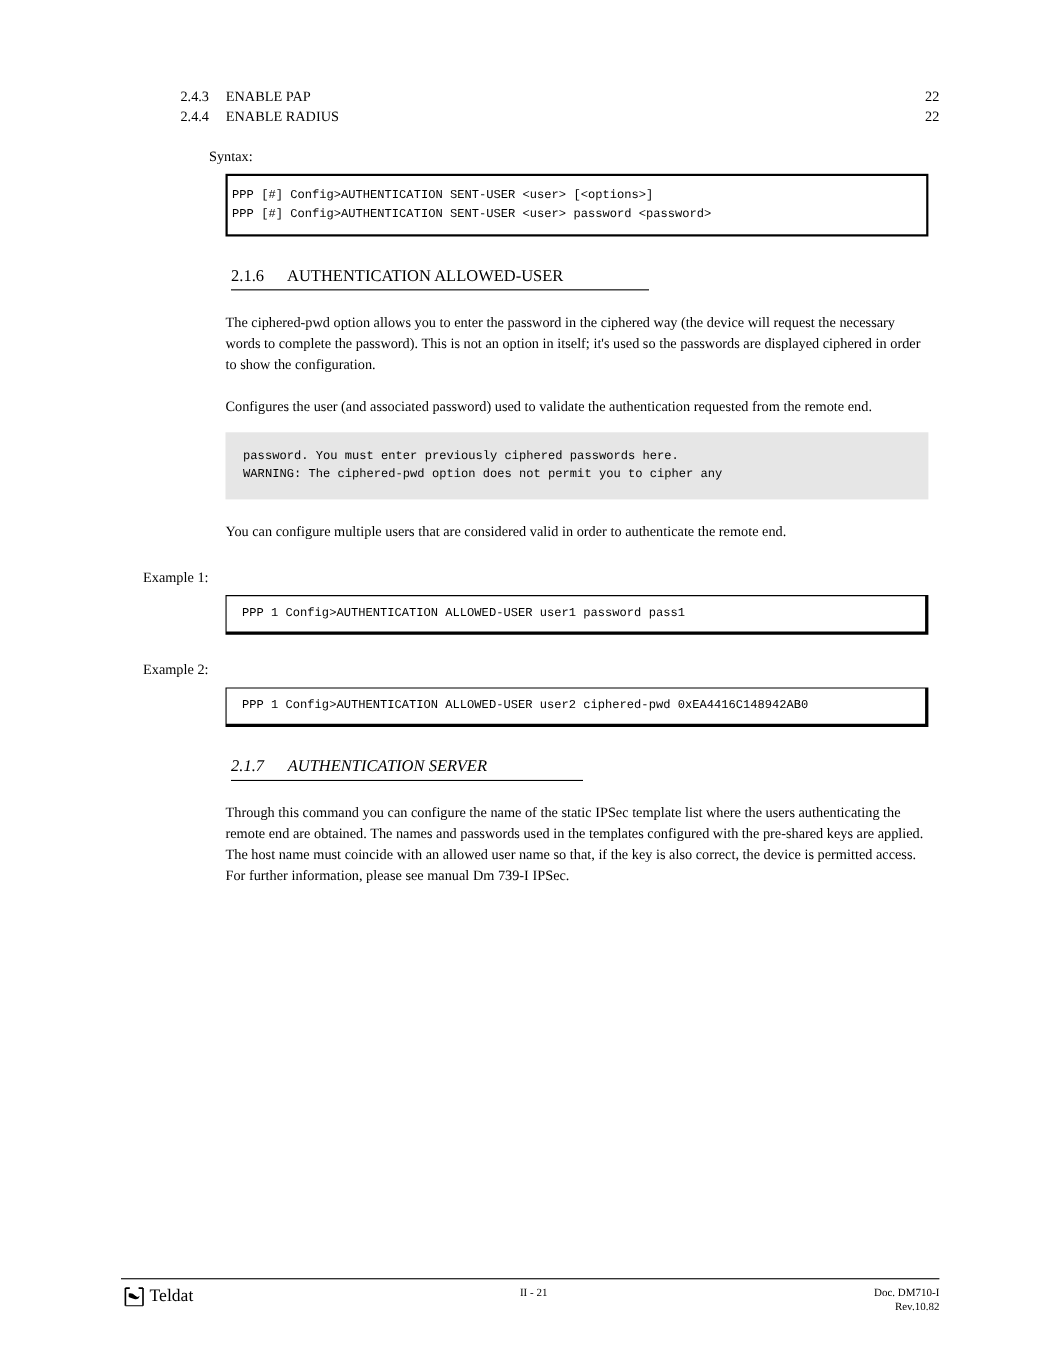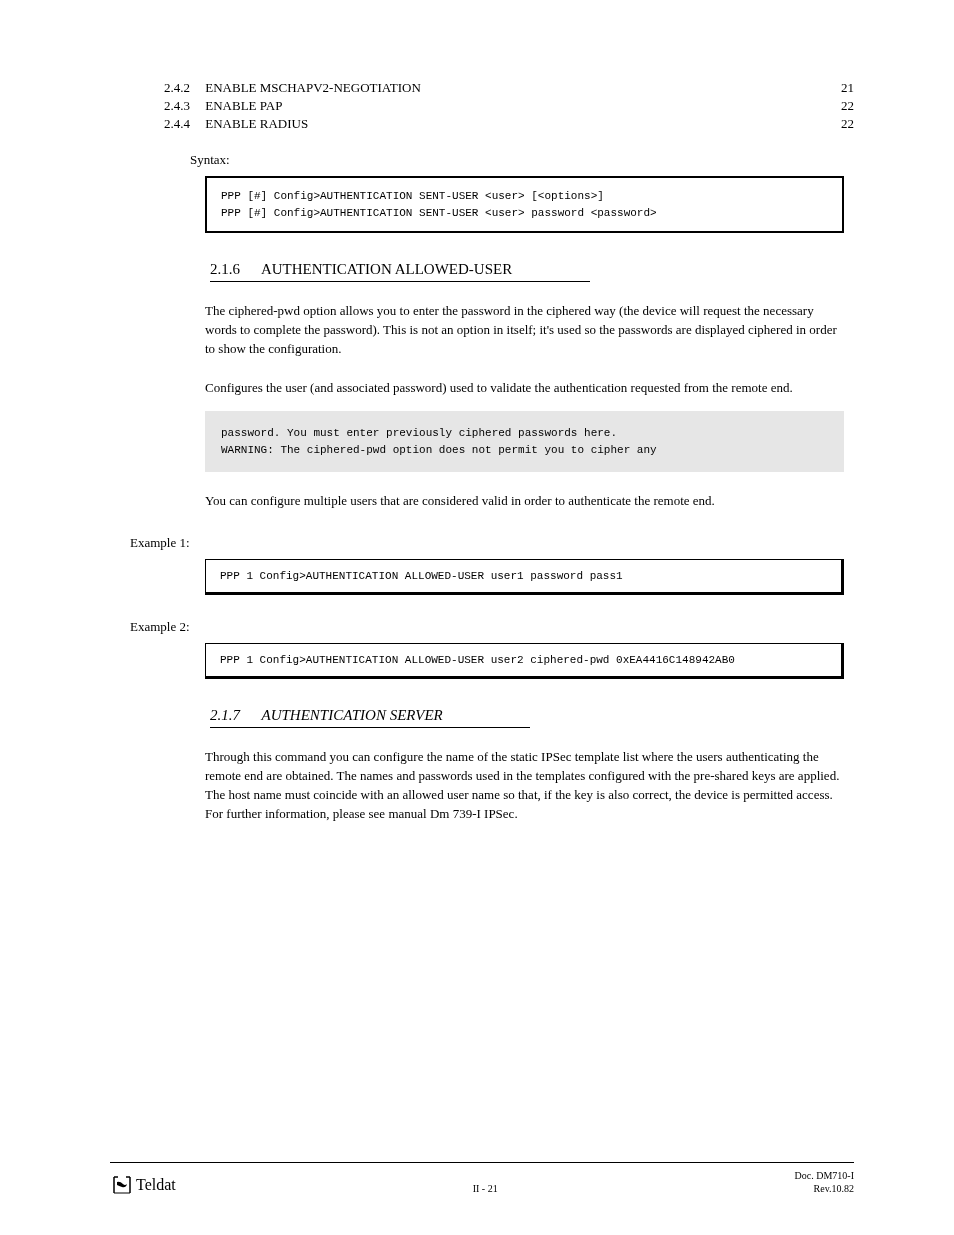--- a/index.html
+++ b/index.html
@@ -137,11 +137,6 @@
 
   <div>
     <div class="toc-line">
-      <span class="section-num">2.4.2</span>
-      <span class="section-text">ENABLE MSCHAPV2-NEGOTIATION</span>
-      <span class="page-num">21</span>
-    </div>
-    <div class="toc-line">
       <span class="section-num">2.4.3</span>
       <span class="section-text">ENABLE PAP</span>
       <span class="page-num">22</span>

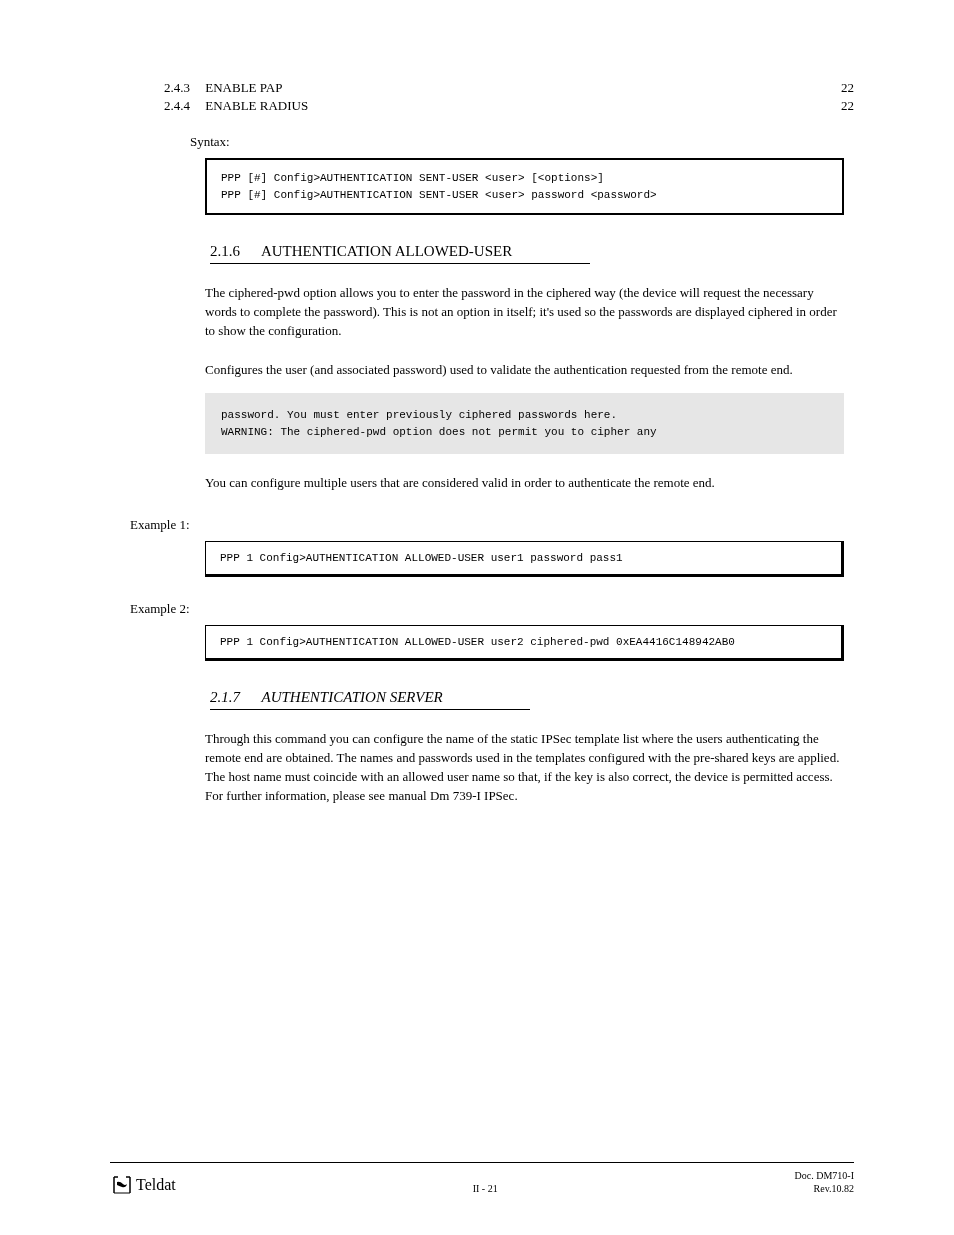--- a/index.html
+++ b/index.html
@@ -46,7 +46,7 @@
       border: 2px solid #000;
       margin-left: 75px;
       margin-right: 10px;
-      padding: 10px 14px;
+      padding: 10px 4px;
       font-family: "Courier New", monospace;
       font-size: 11px;
       line-height: 1.5;

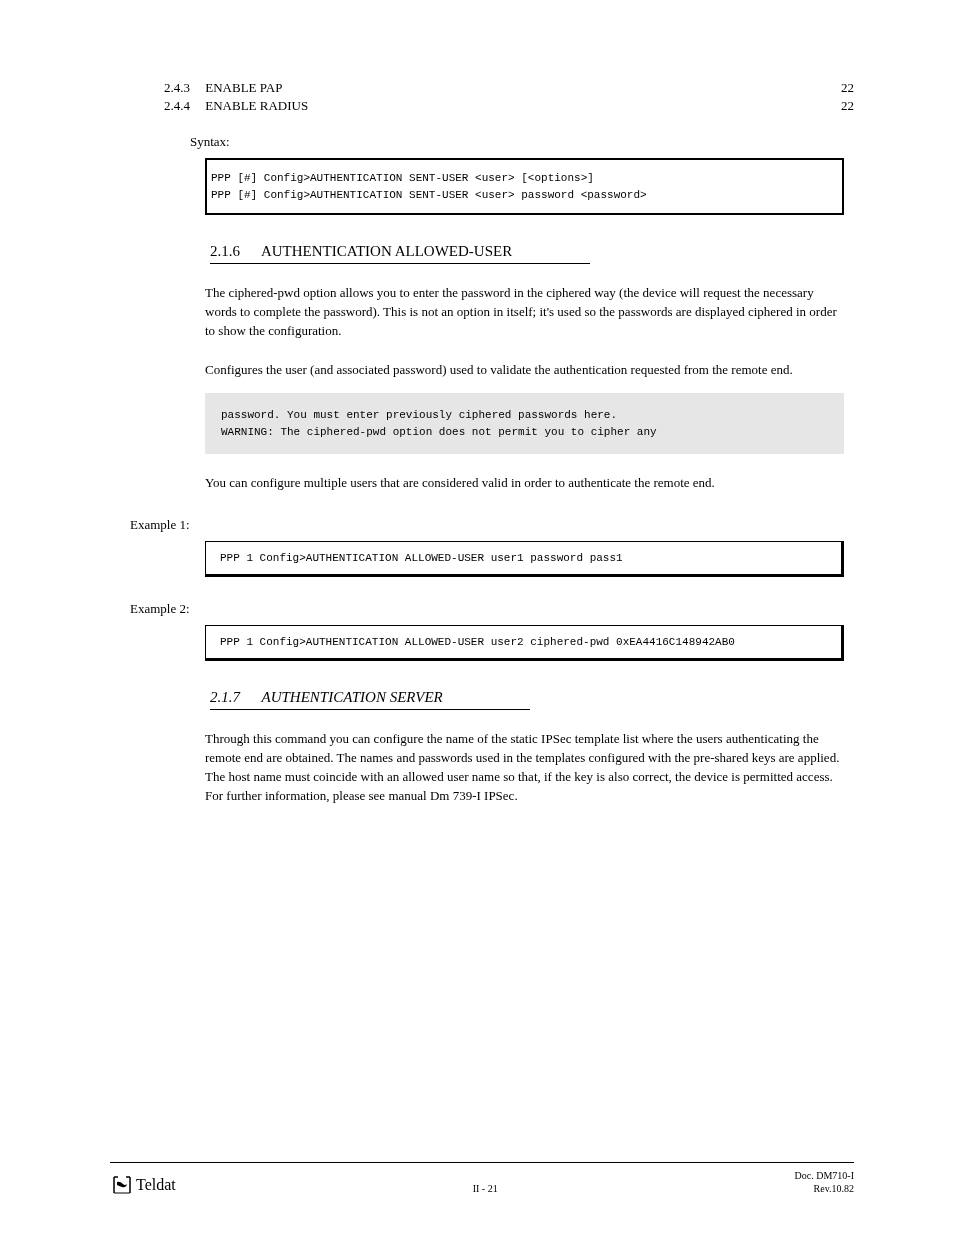--- a/index.html
+++ b/index.html
@@ -105,7 +105,7 @@
     }
     .footer-content {
       display: flex;
-      align-items: flex-end;
+      align-items: flex-start;
       justify-content: space-between;
       font-size: 11px;
     }

